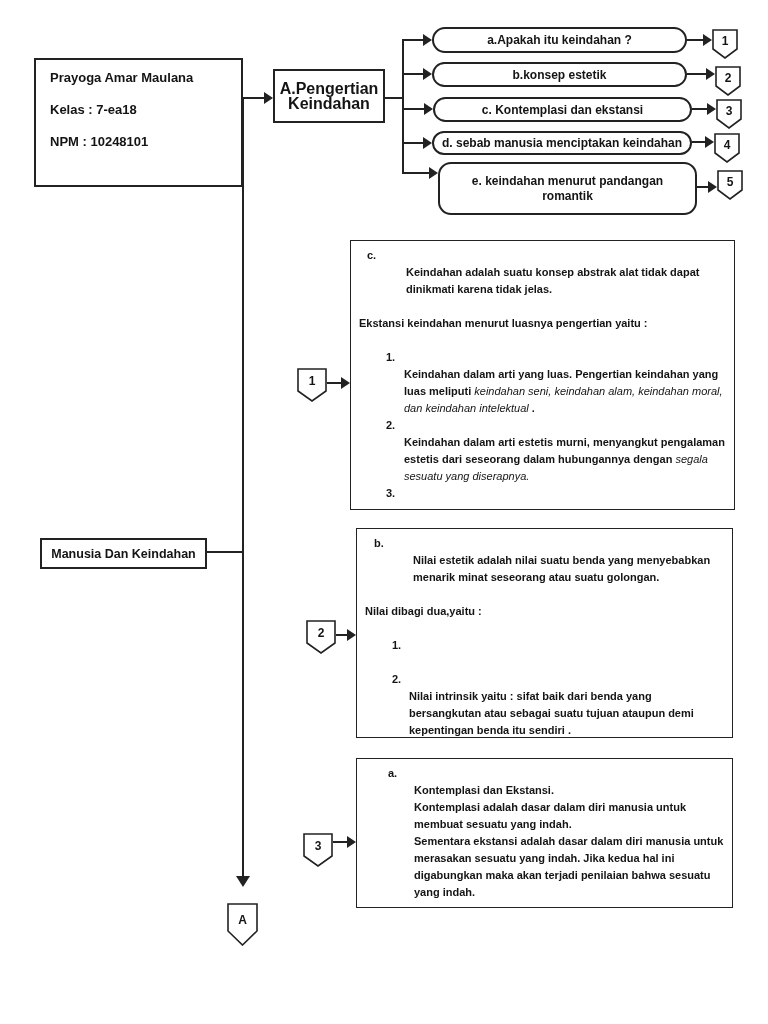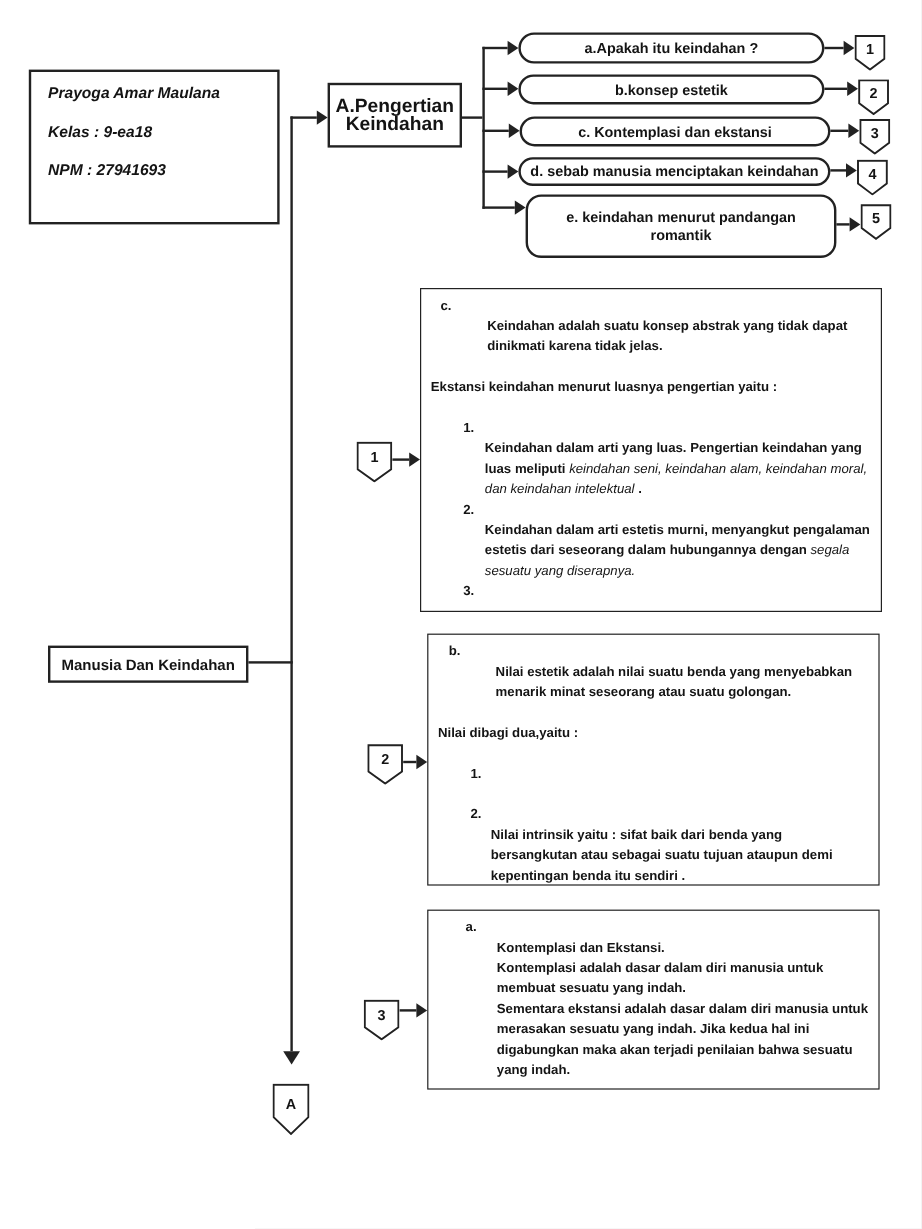--- a/index.html
+++ b/index.html
@@ -36,7 +36,7 @@
 
 <div class="canvas">
 
-  <div class="box author" style="left:24px;top:58px;width:209px;height:129px;font-style:italic;">
+  <div class="box author" style="left:34px;top:58px;width:209px;height:129px;">
     <div>Prayoga Amar Maulana</div>
     <div>Kelas : 9-ea18</div>
     <div>NPM : 27941693</div>

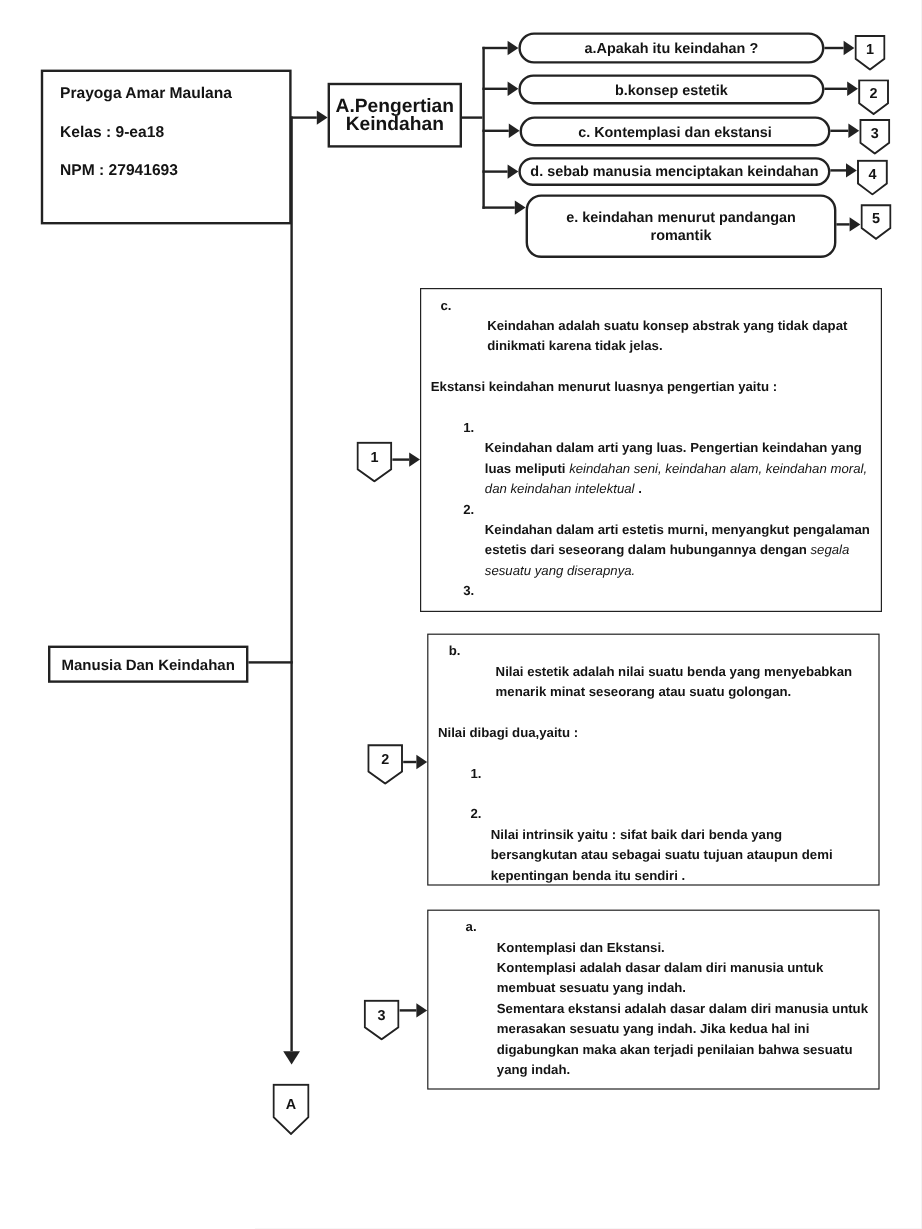--- a/index.html
+++ b/index.html
@@ -38,7 +38,7 @@
 
   <div class="box author" style="left:34px;top:58px;width:209px;height:129px;">
     <div>Prayoga Amar Maulana</div>
-    <div>Kelas : 9-ea18</div>
+    <div>Kelas : 7-ea18</div>
     <div>NPM : 27941693</div>
   </div>
 

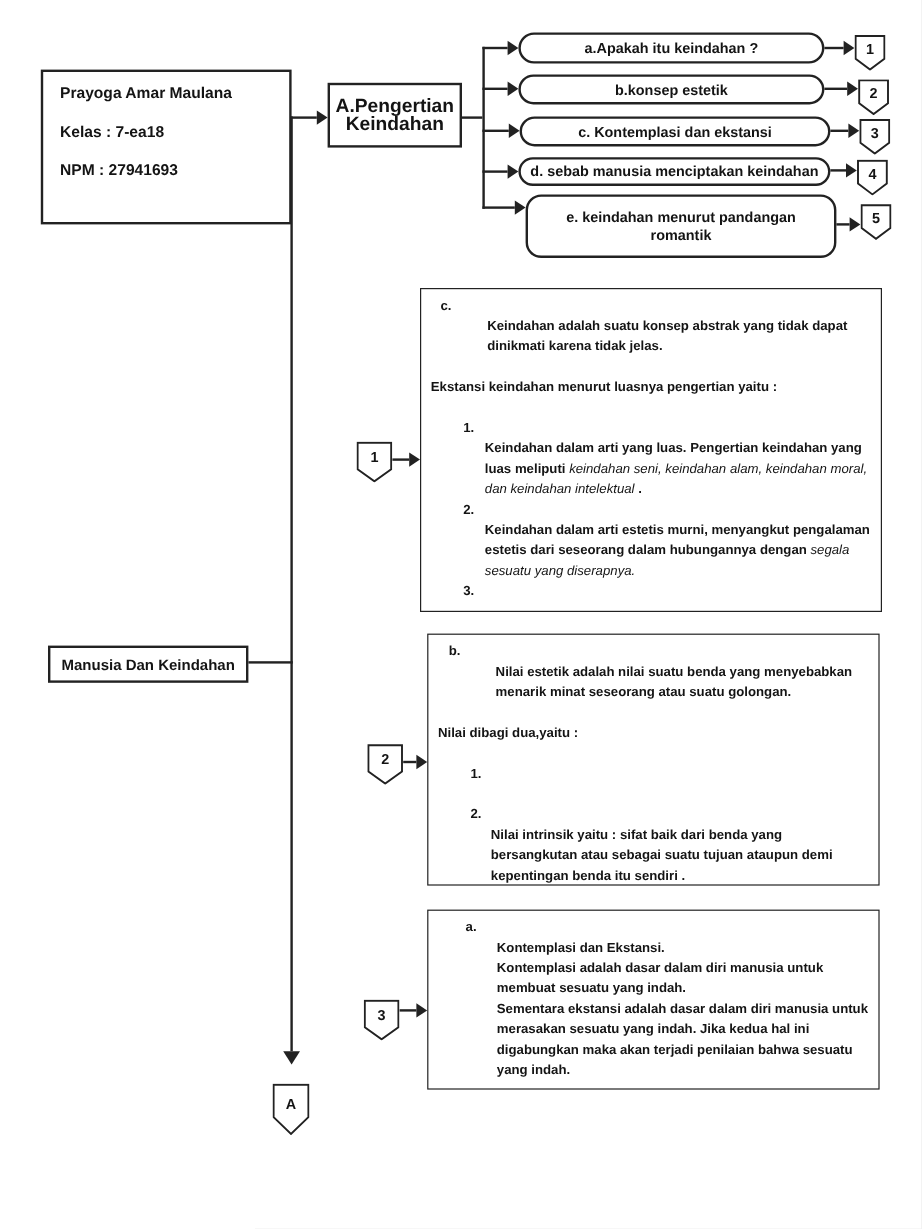--- a/index.html
+++ b/index.html
@@ -39,7 +39,7 @@
   <div class="box author" style="left:34px;top:58px;width:209px;height:129px;">
     <div>Prayoga Amar Maulana</div>
     <div>Kelas : 7-ea18</div>
-    <div>NPM : 27941693</div>
+    <div>NPM : 10248101</div>
   </div>
 
   <div class="box center prelabel" style="left:273px;top:69px;width:112px;height:54px;">A.Pengertian

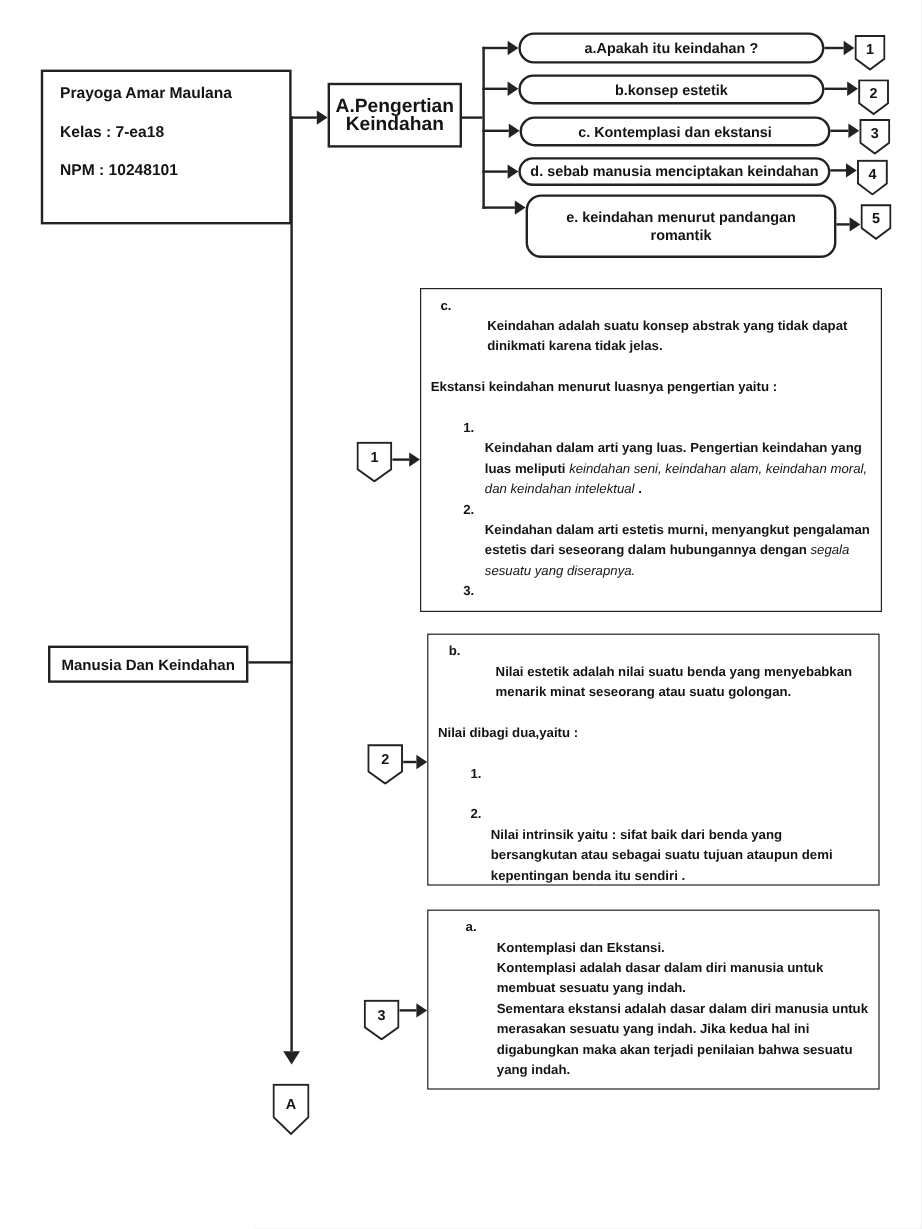--- a/index.html
+++ b/index.html
@@ -129,7 +129,7 @@
 
   <div class="box detail d1" style="left:350px;top:240px;width:385px;height:270px;">
     <div class="lead">
-      <span class="lnum">c.</span><span><span>Keindahan adalah suatu konsep abstrak yang tidak dapat dinikmati karena tidak jelas.</span></span>
+      <span class="lnum">c.</span><span><span>Keindahan adalah suatu konsep abstrak alat tidak dapat dinikmati karena tidak jelas.</span></span>
     </div>
     <div class="mid">Ekstansi keindahan menurut luasnya pengertian yaitu :</div>
     <div class="item">

